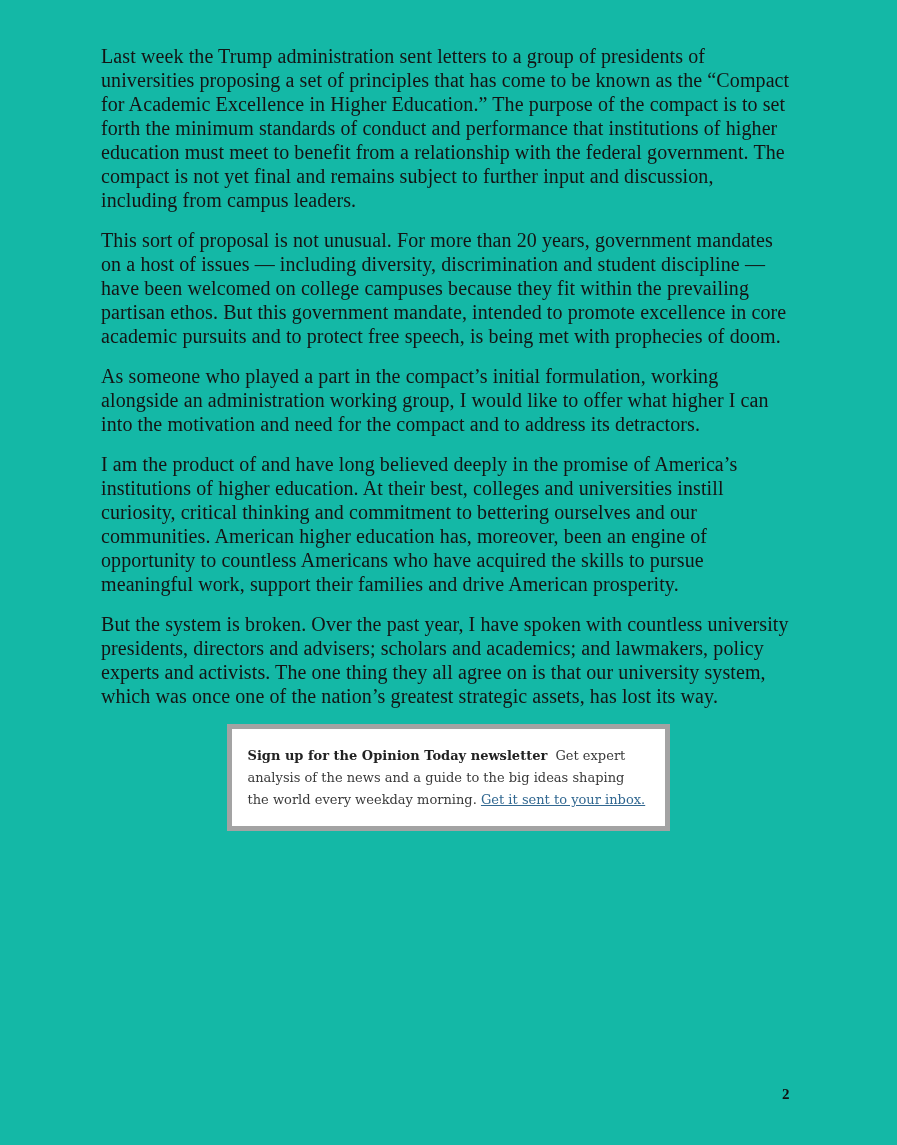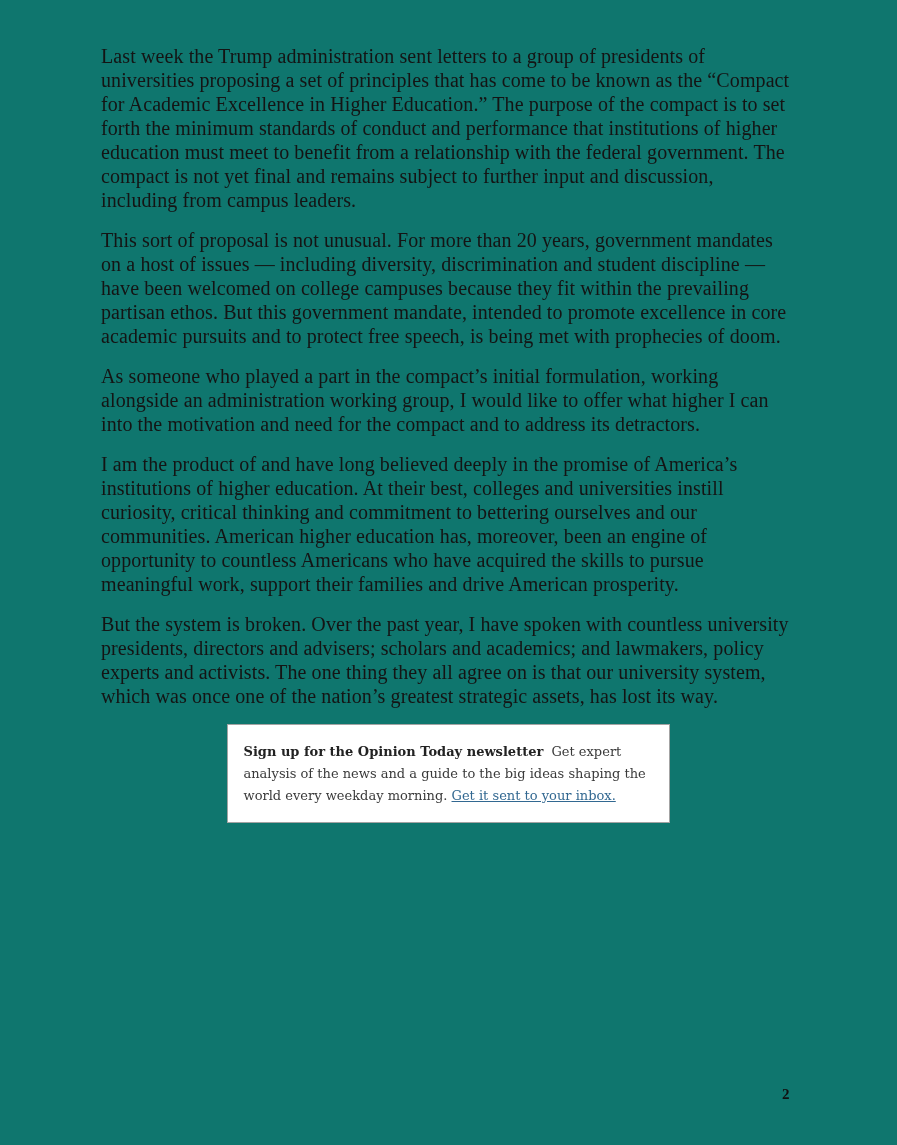--- a/index.html
+++ b/index.html
@@ -12,7 +12,7 @@
     position: relative;
     width: 897px;
     height: 1145px;
-    background: #0f766e;
+    background: #14b8a6;
     overflow: hidden;
     font-family: "Liberation Serif", serif;
   }

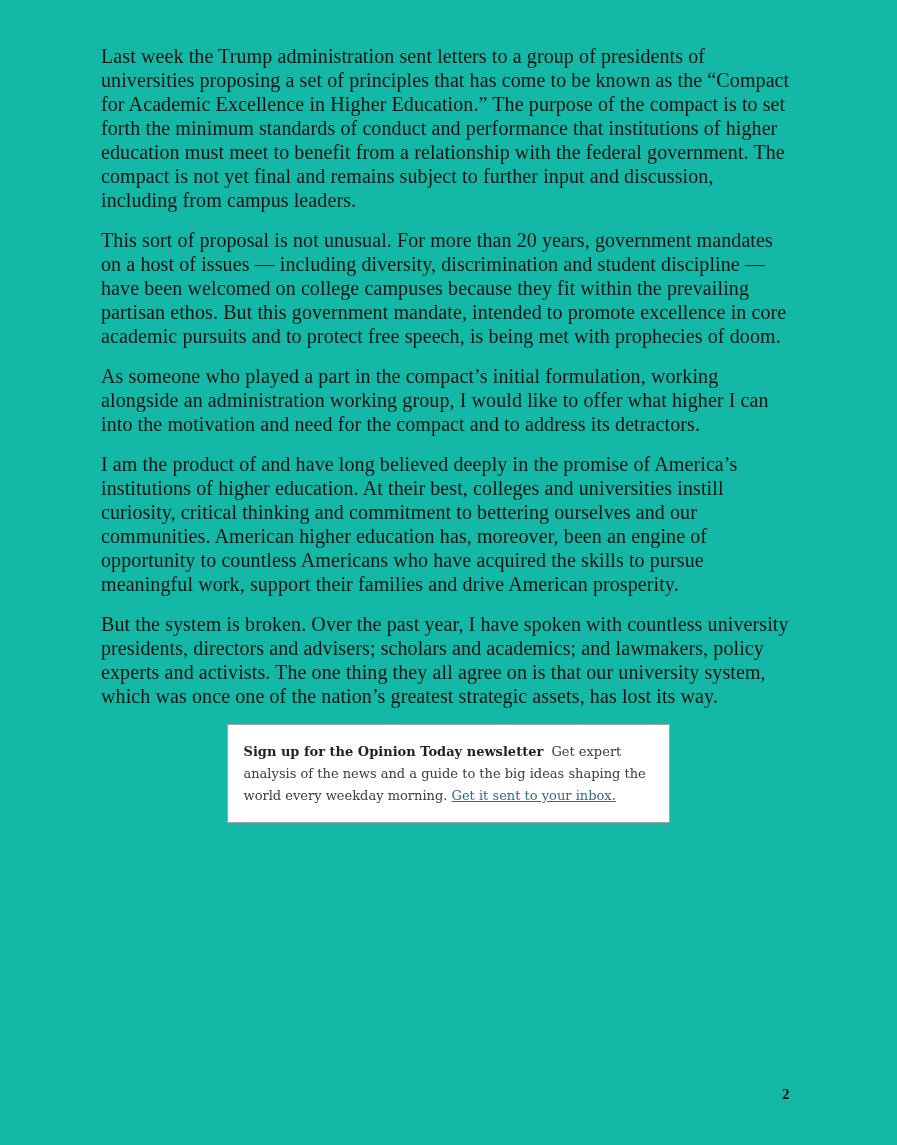--- a/index.html
+++ b/index.html
@@ -34,7 +34,7 @@
     box-sizing: border-box;
     width: 443px;
     margin: 3px auto 0 auto;
-    border: 1px solid #a3a3a3;
+    border: 5px solid #a3a3a3;
     padding: 16px 16px 15px 16px;
     background: #ffffff;
     font-family: "DejaVu Serif", serif;

